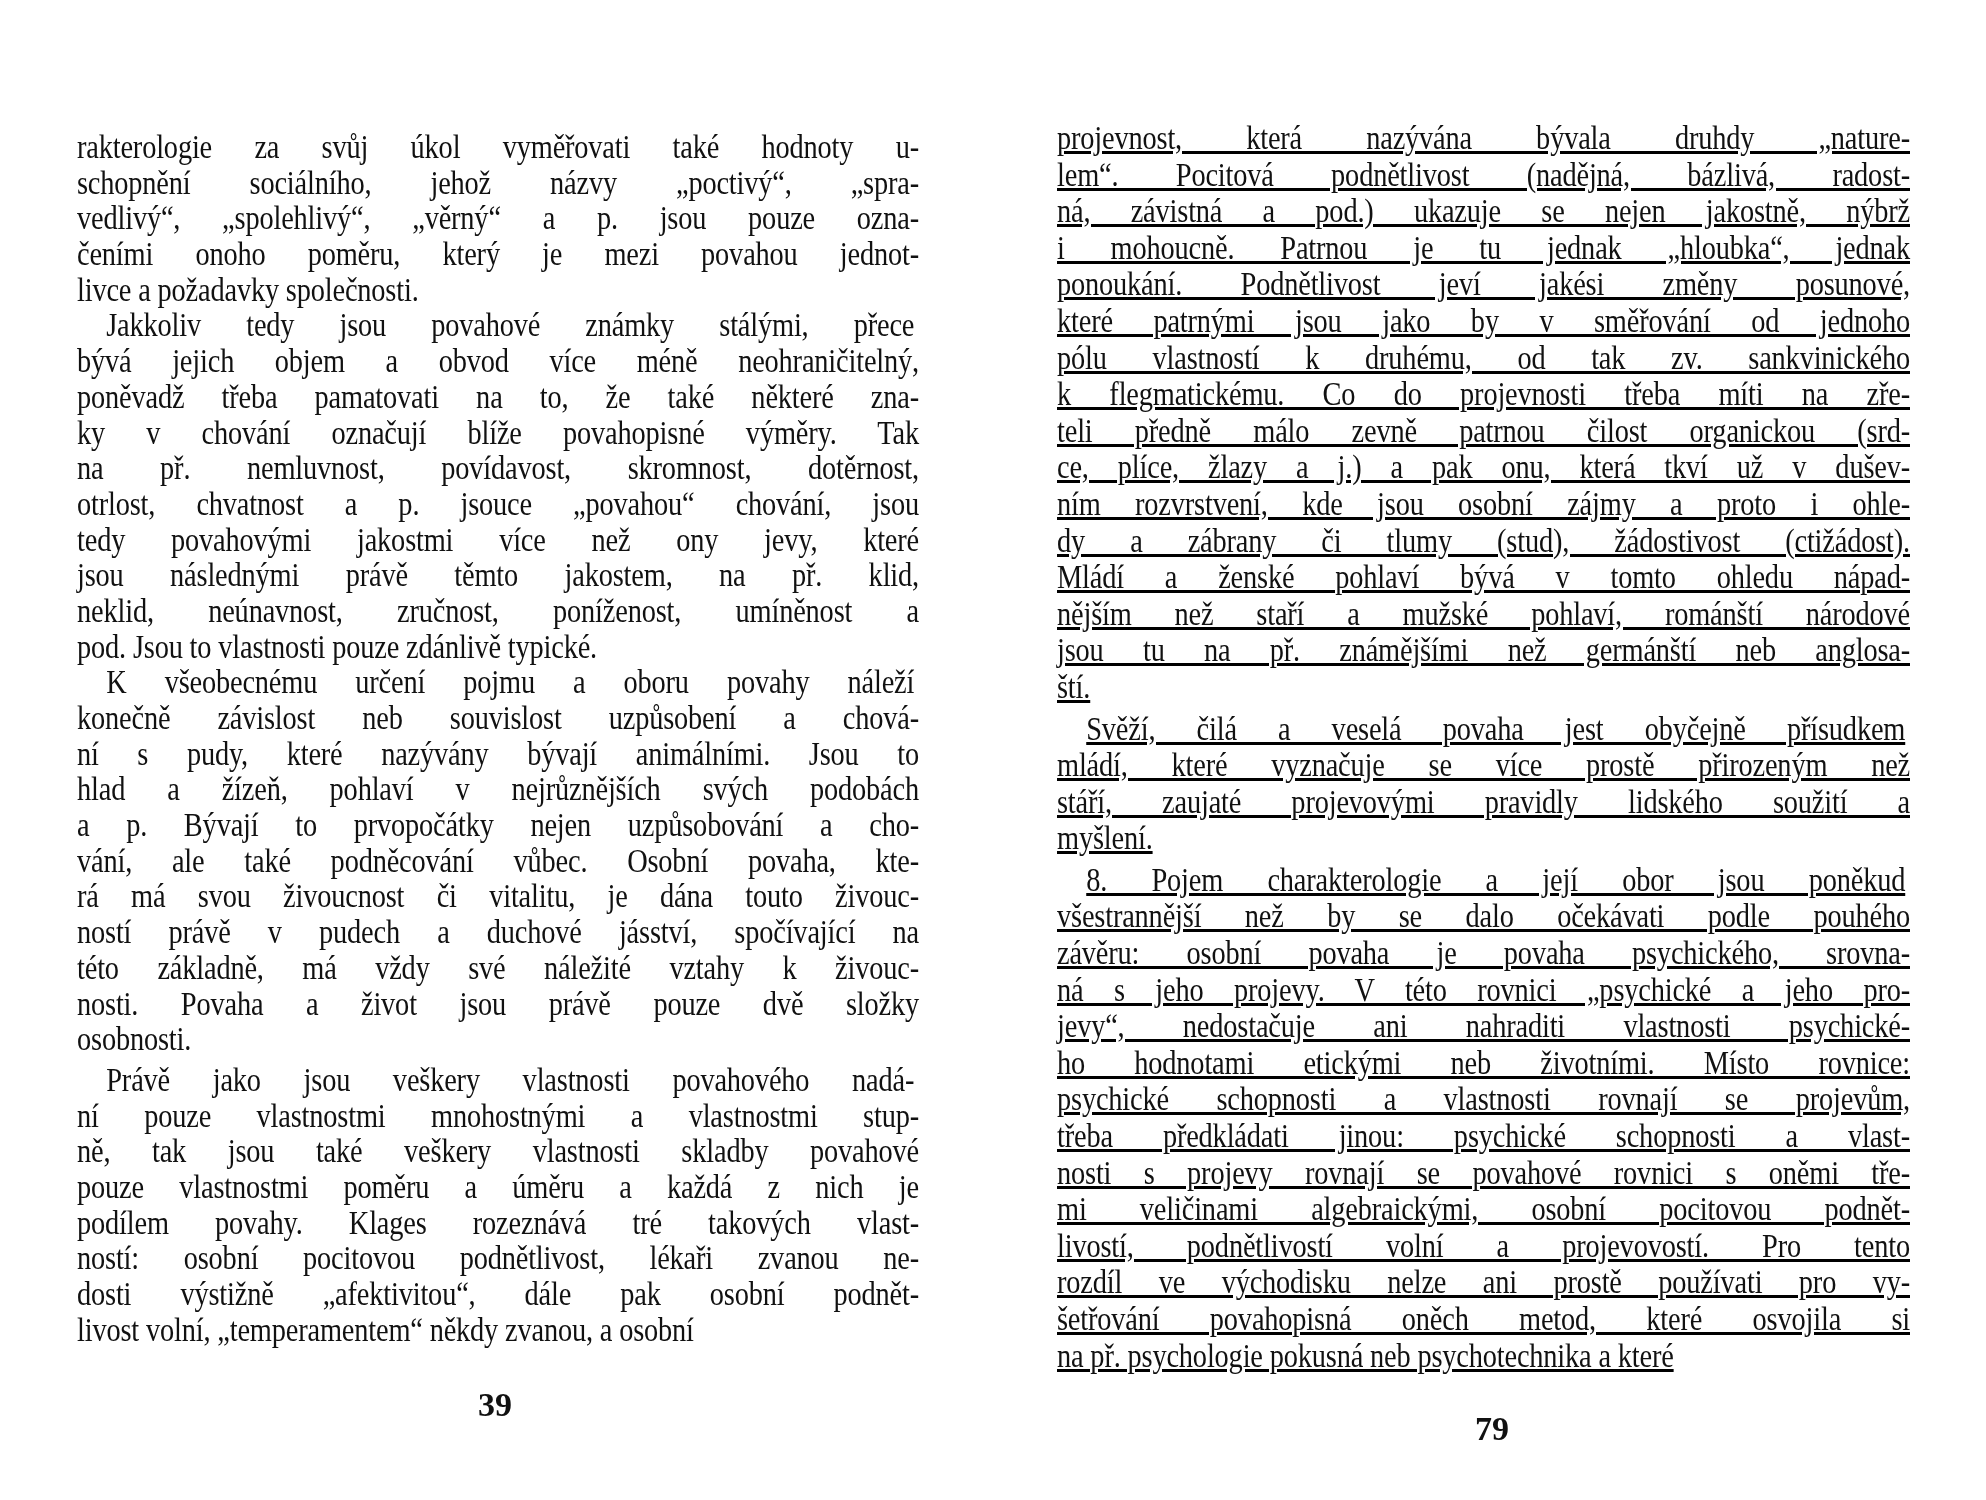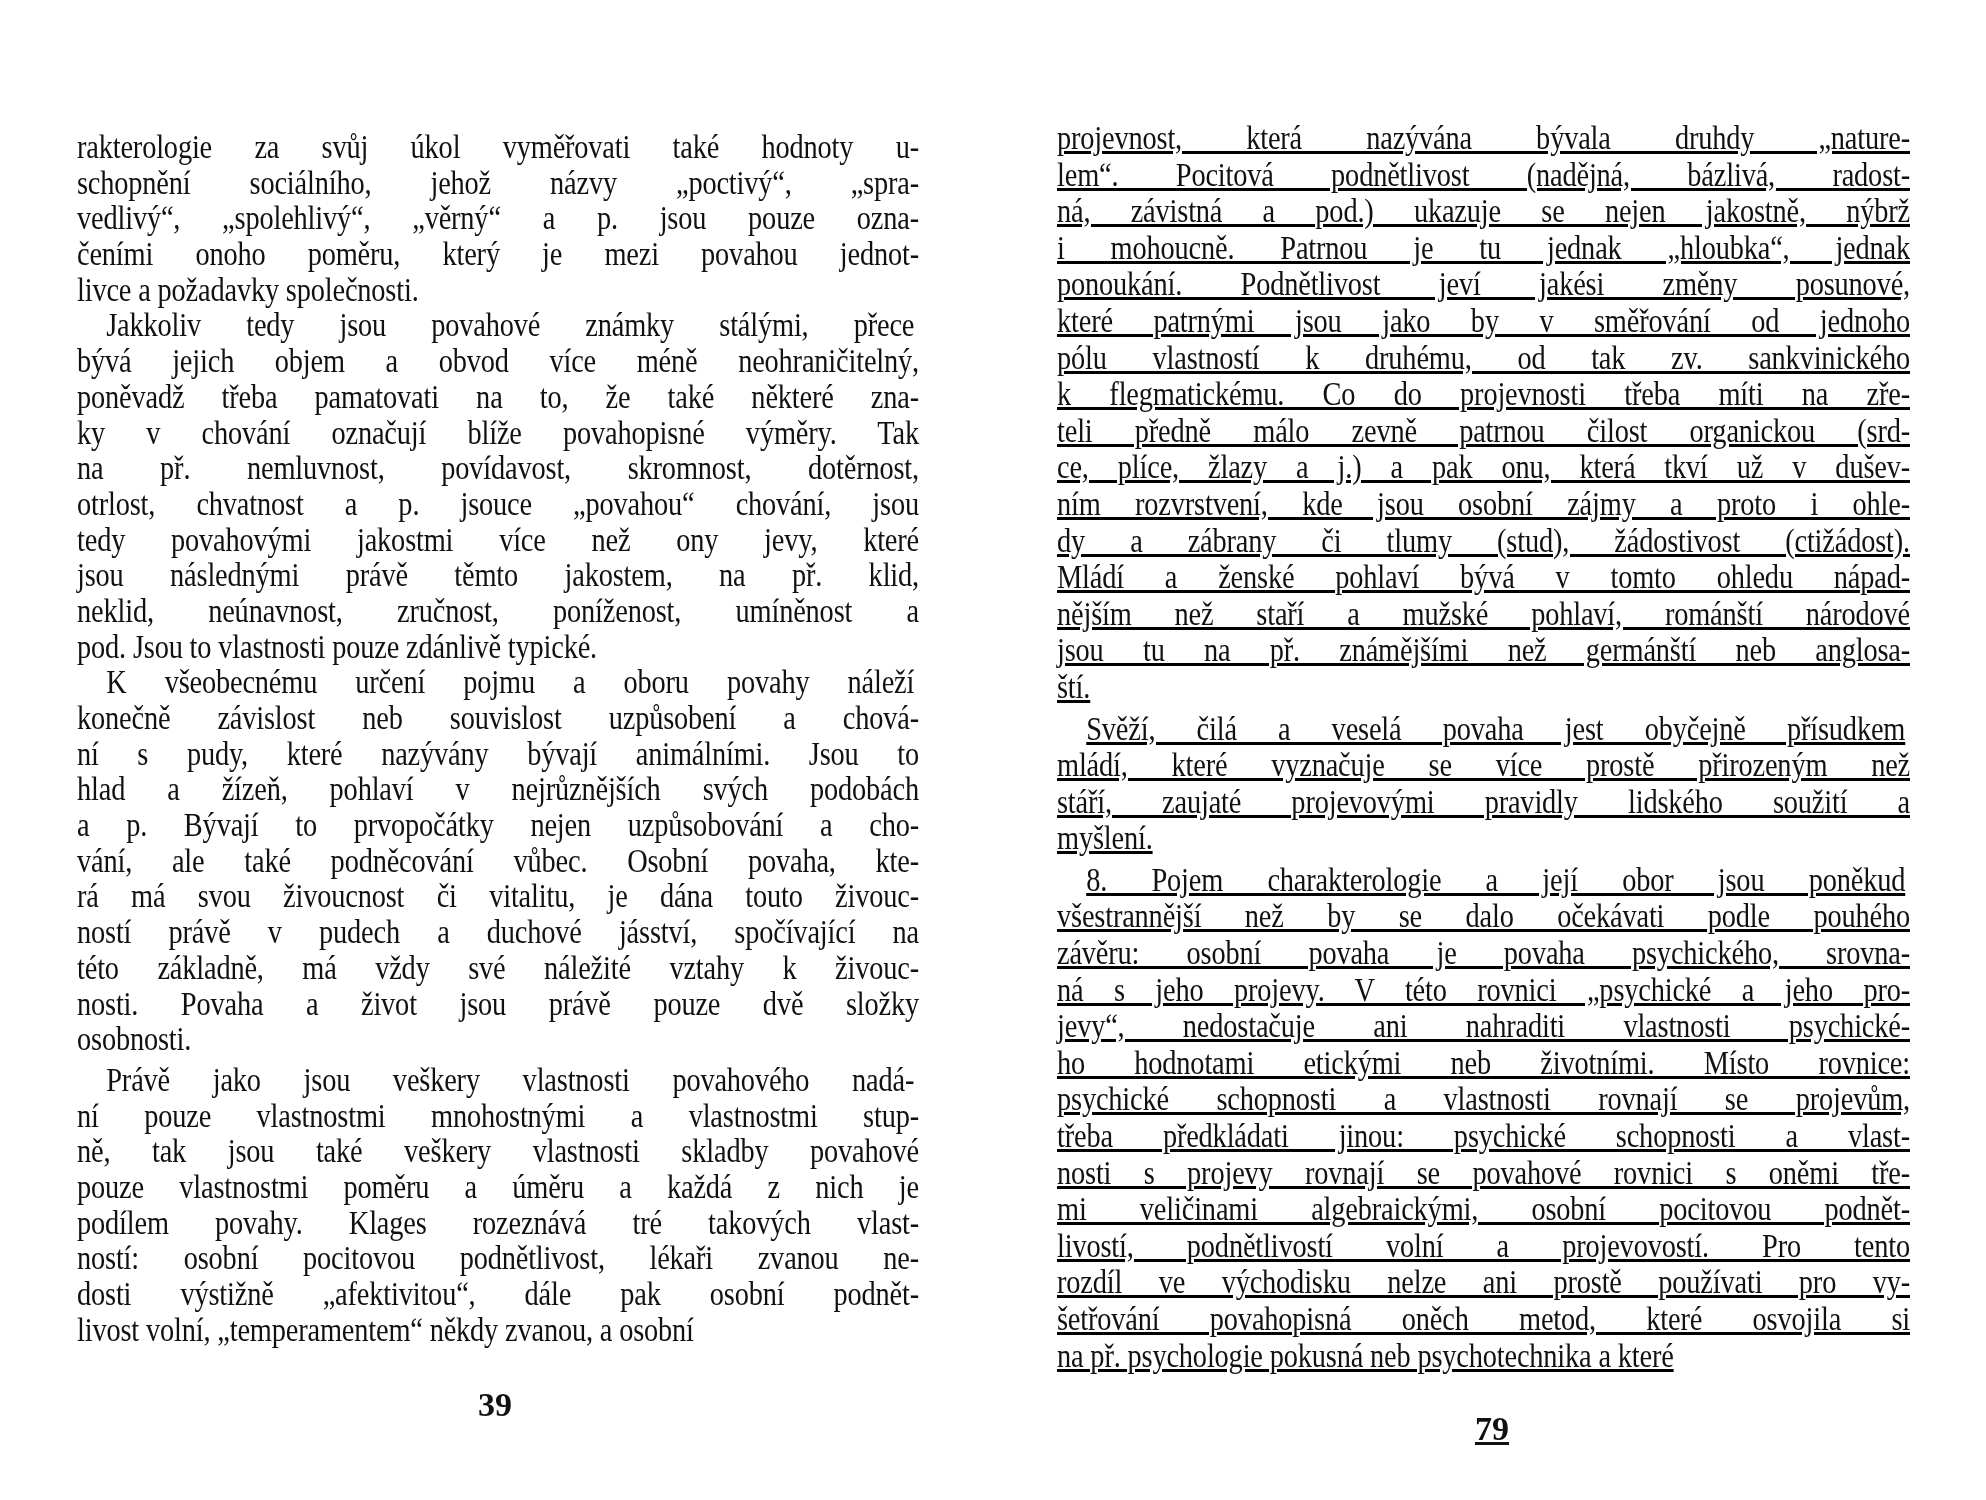--- a/index.html
+++ b/index.html
@@ -34,7 +34,7 @@
     color:#111;
   }
   #page-num-left { left:478px; top:1386px; }
-  #page-num-right { left:482px; top:1410px;text-decoration:underline; }
+  #page-num-right { left:482px; top:1410px; }
 </style>
 </head>
 <body>

